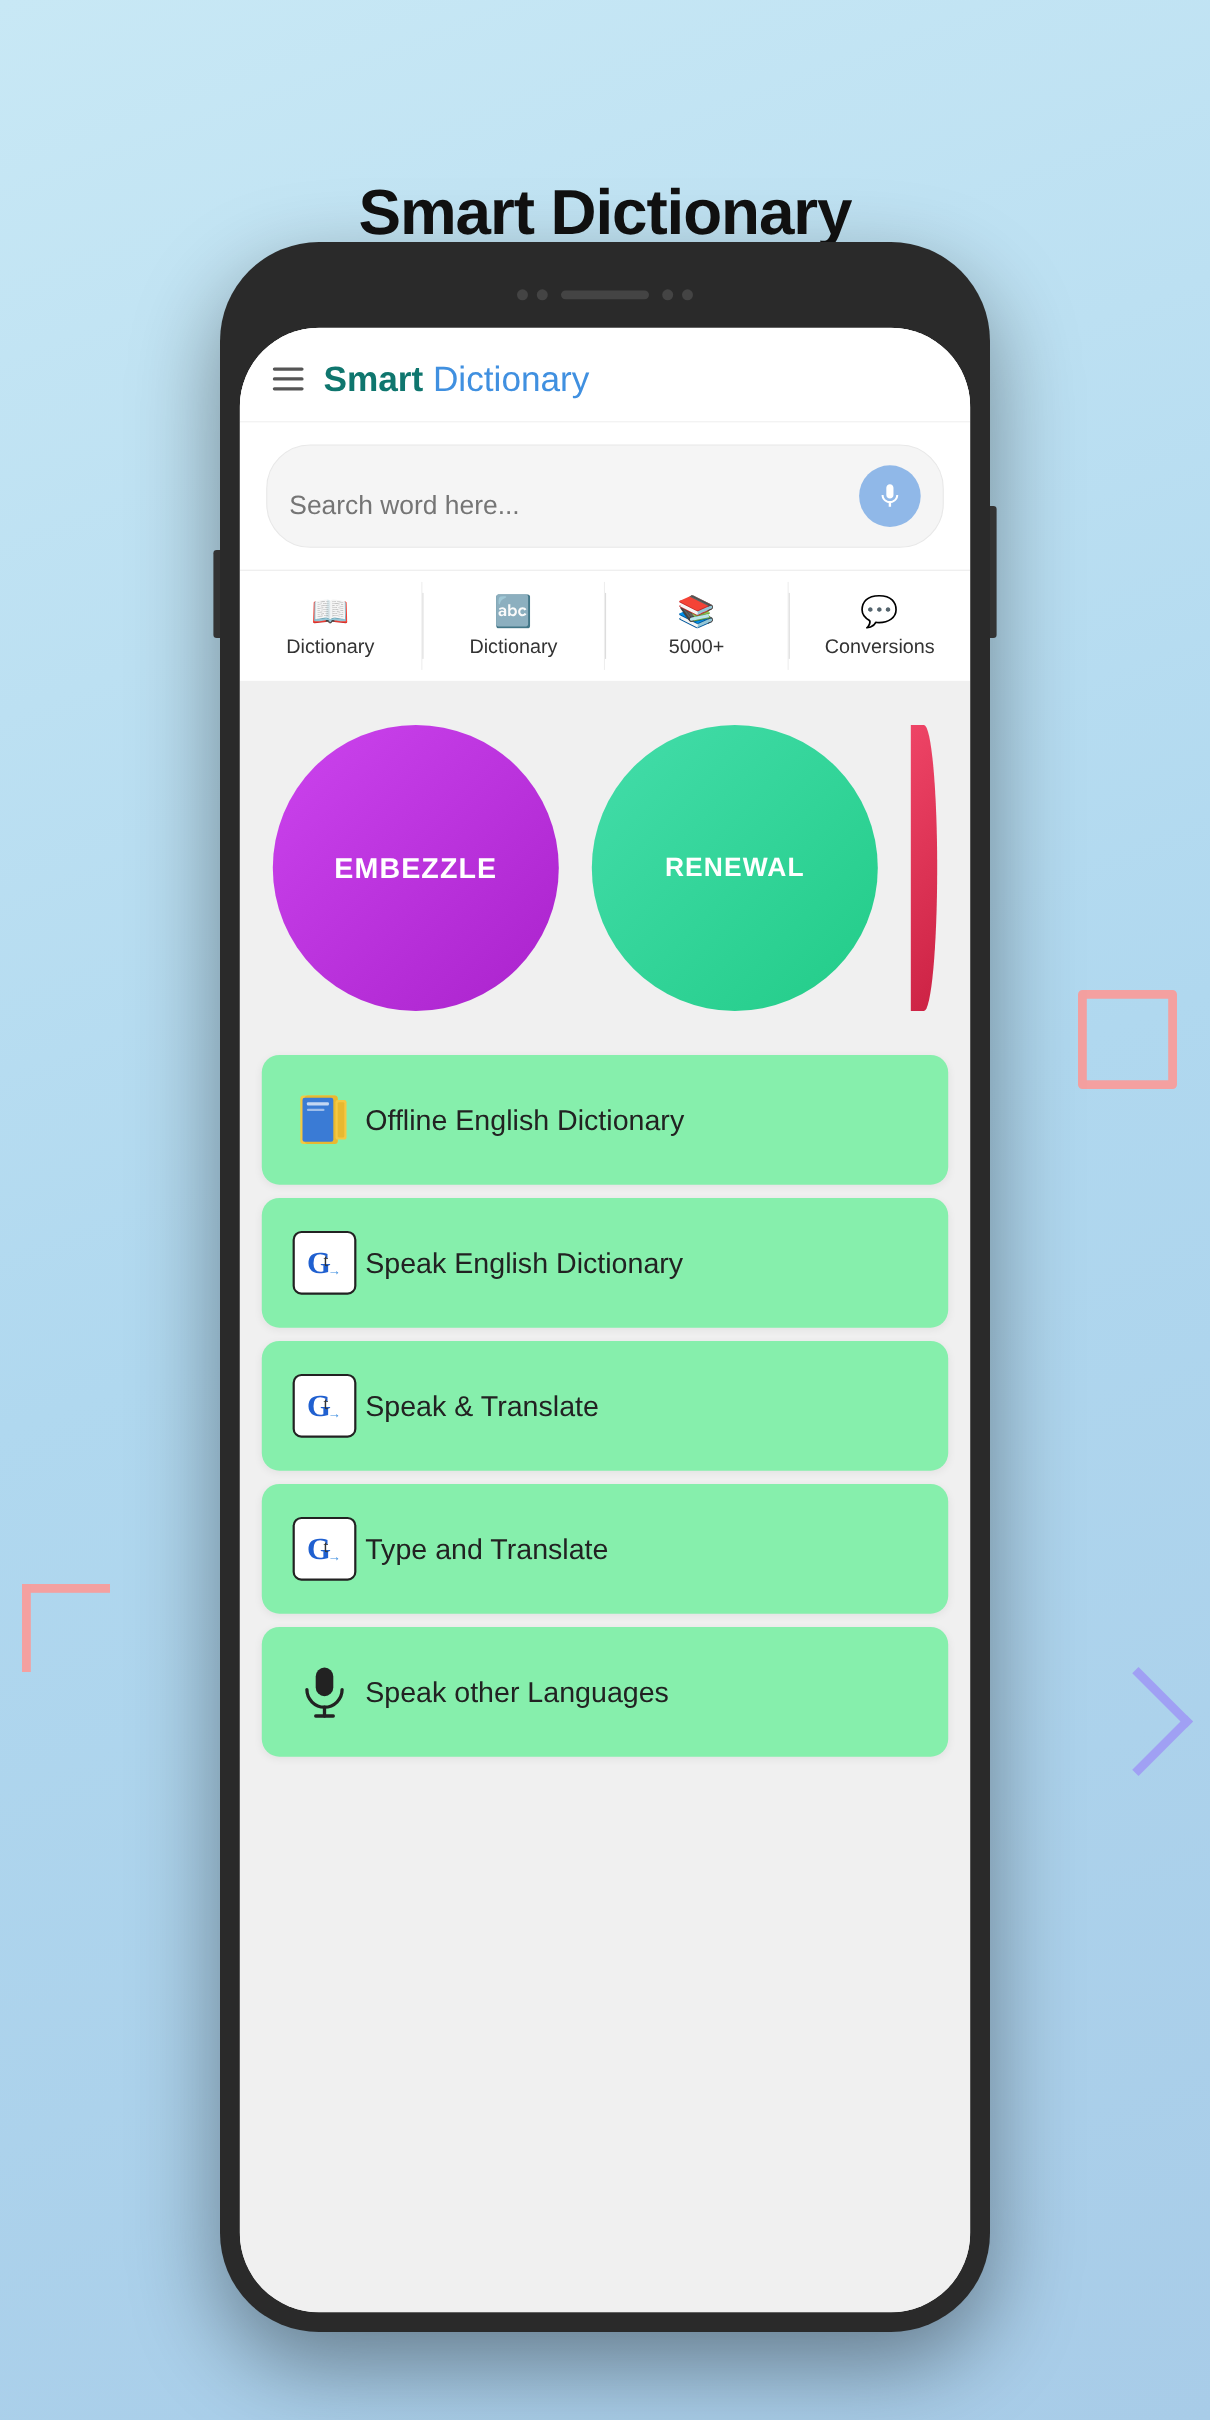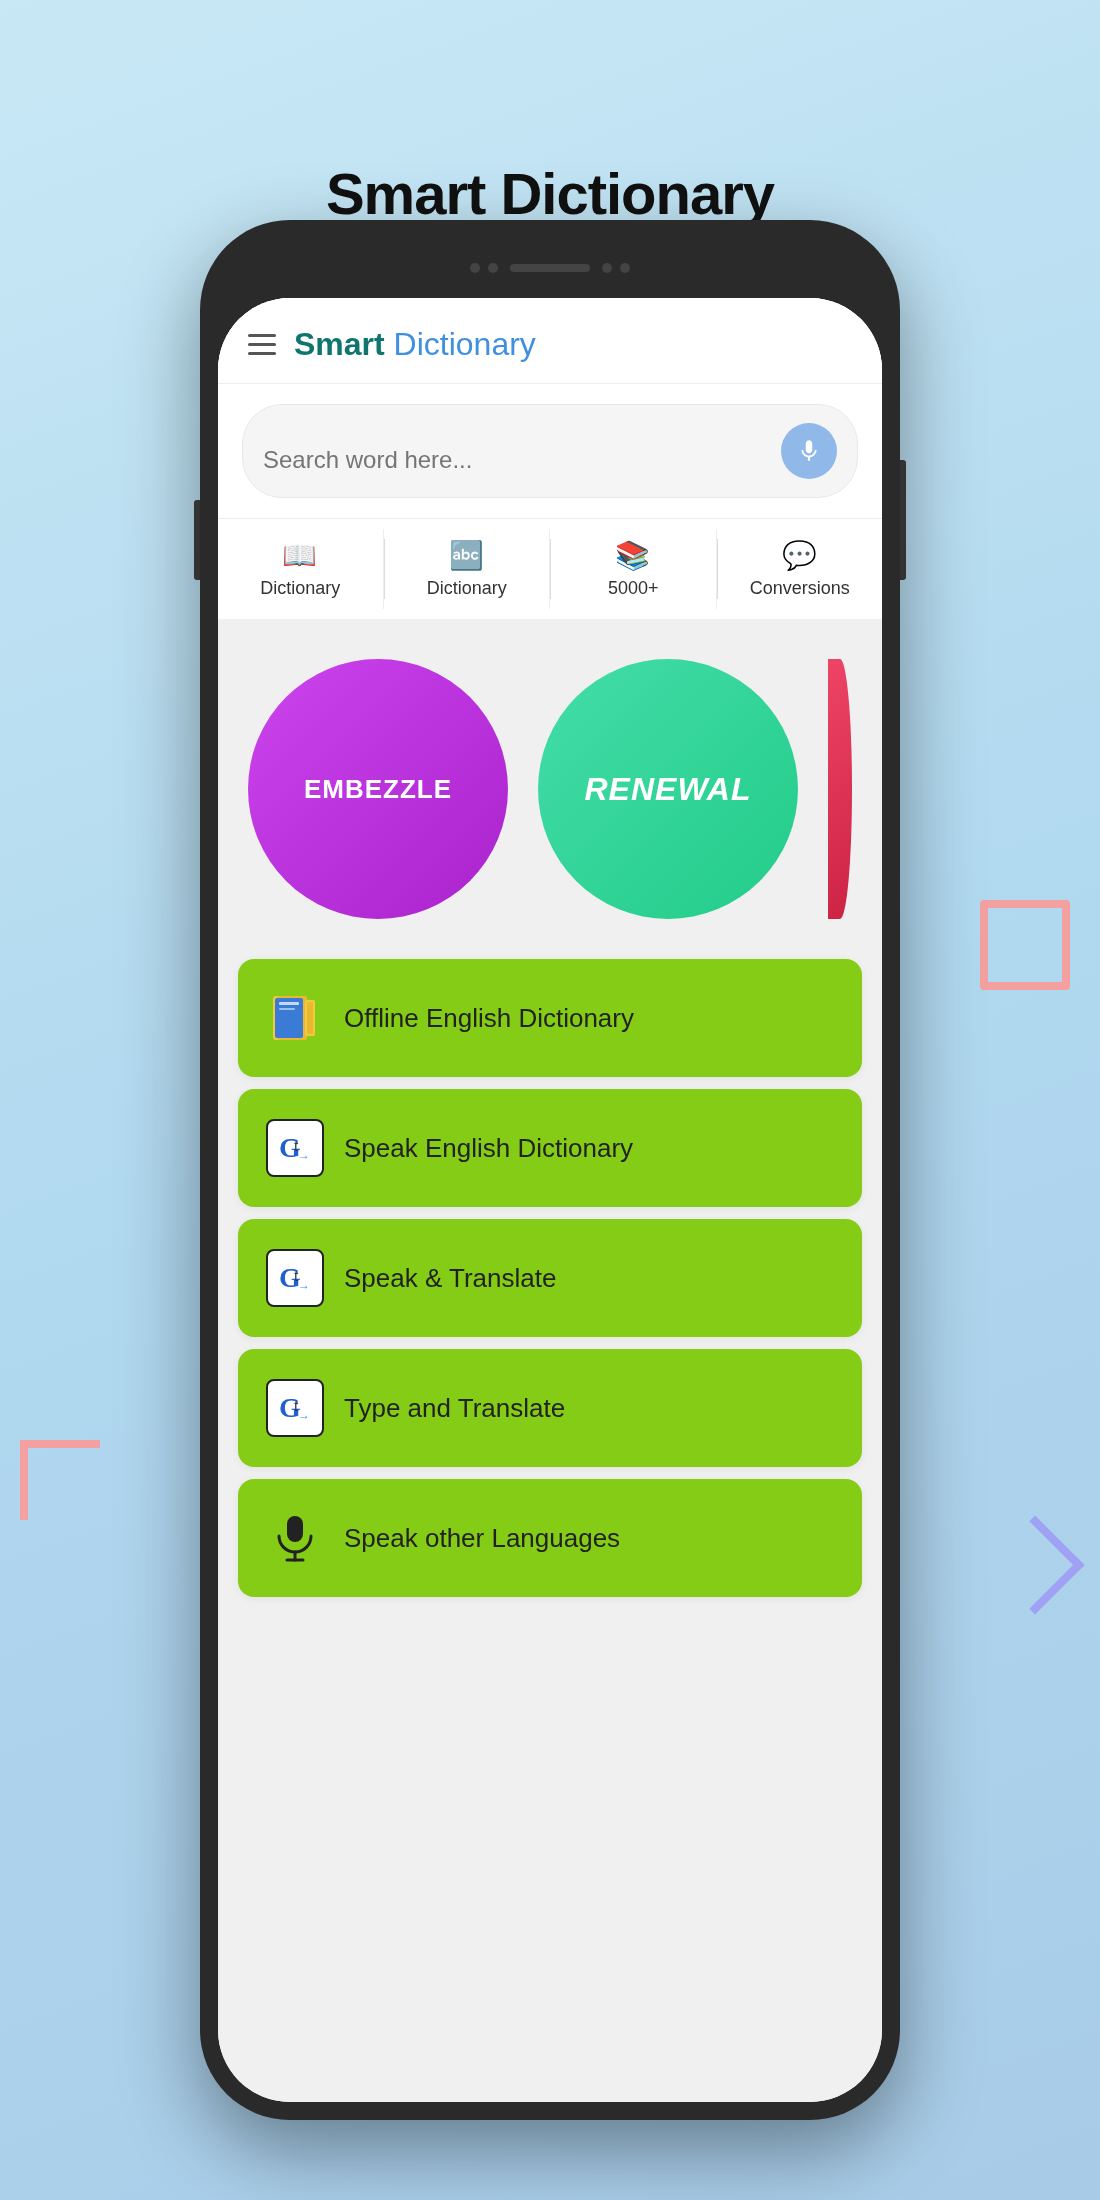--- a/index.html
+++ b/index.html
@@ -291,8 +291,7 @@
       width: 260px;
       height: 260px;
       background: linear-gradient(135deg, #44ddaa, #22cc88);
-      font-size: 32px;
-      font-style: italic;
+      font-size: 24px;
     }
 
     .bubble-red-partial {

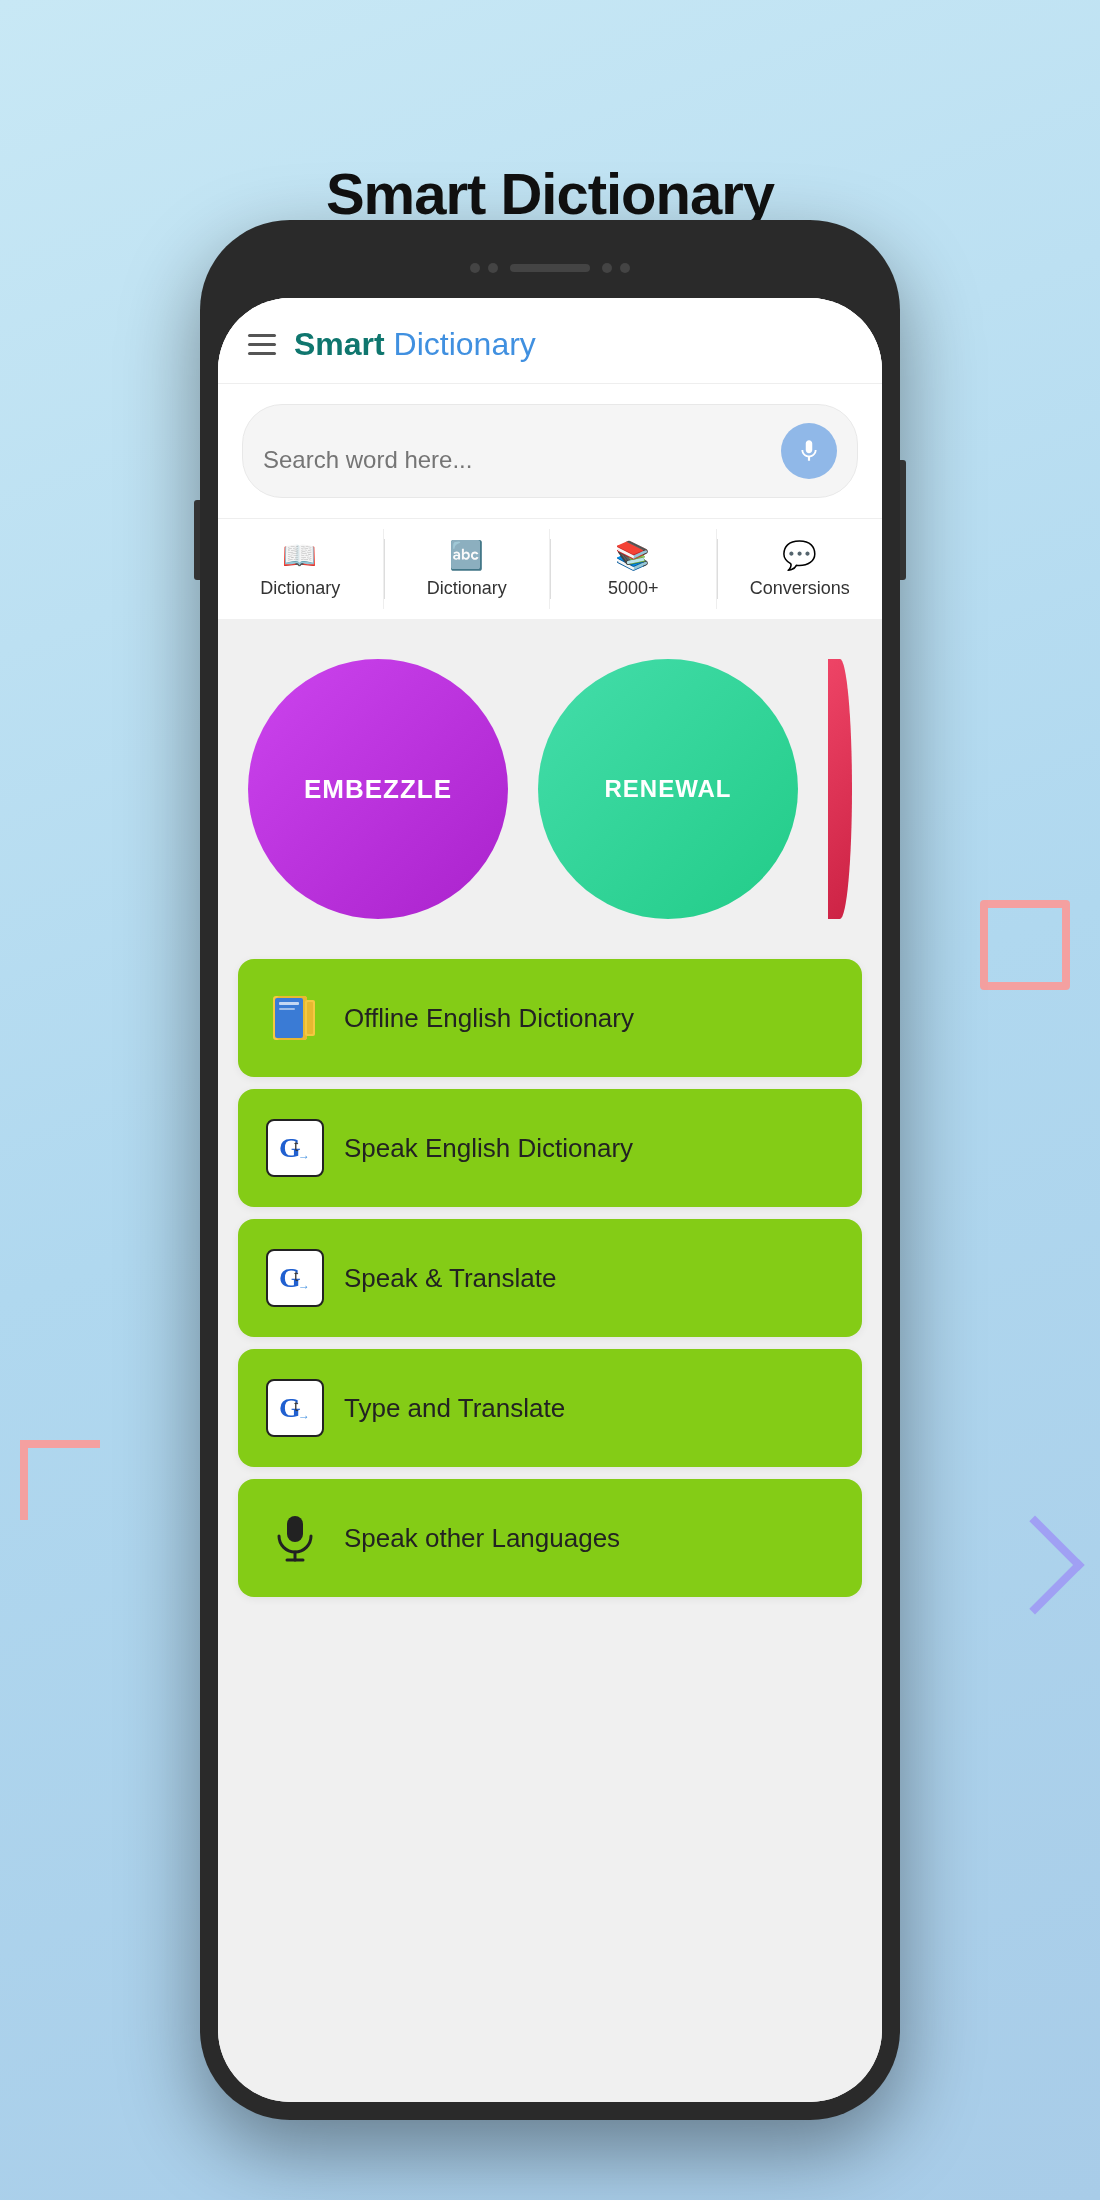--- a/index.html
+++ b/index.html
@@ -311,12 +311,12 @@
     }
 
     .menu-item {
-      background: #84cc16;
+      background: #86efac;
       border-radius: 16px;
       padding: 30px 28px;
       display: flex;
       align-items: center;
-      gap: 20px;
+      gap: 8px;
       cursor: pointer;
       box-shadow: 0 2px 8px rgba(0,0,0,0.06);
     }

